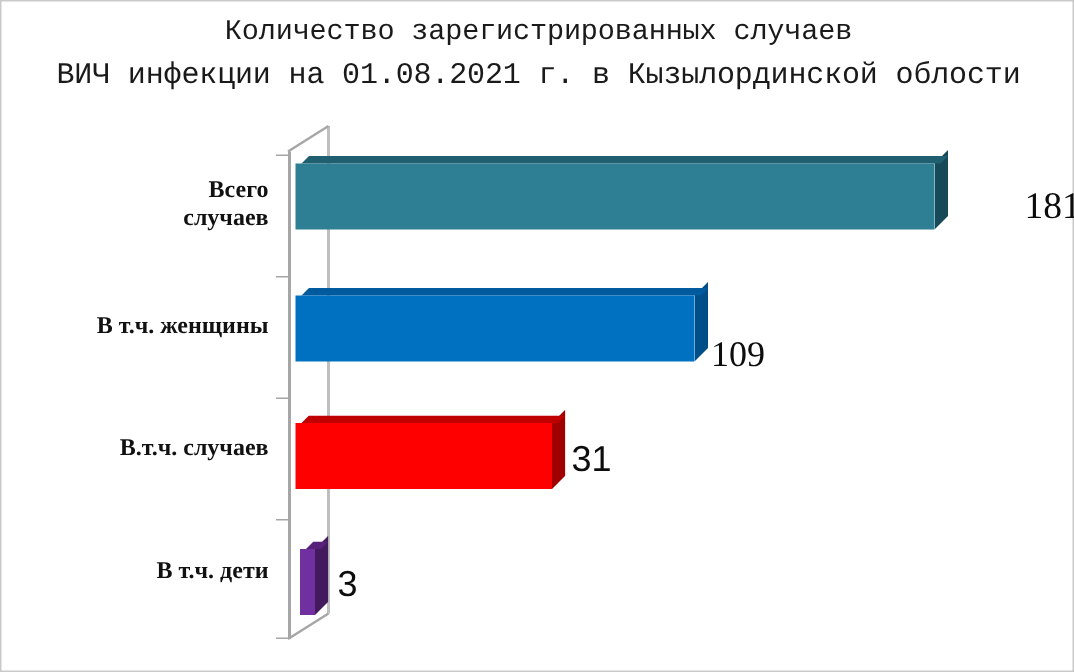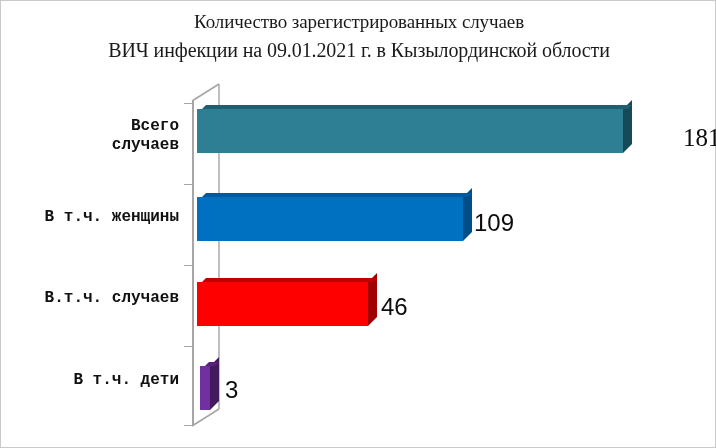--- a/index.html
+++ b/index.html
@@ -30,7 +30,7 @@
     width: 716px;
     text-align: center;
     color: #1a1a1a;
-    font-family: Liberation Serif, serif;
+    font-family: Liberation Mono, monospace;
     font-size: 19px;
     line-height: 29px;
     letter-spacing: -0.1px;

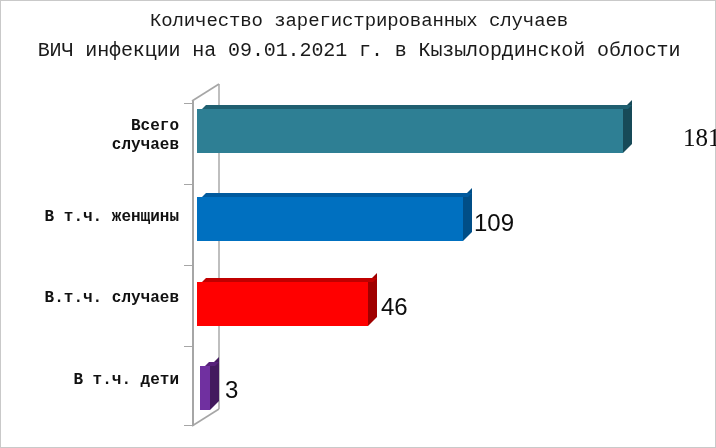--- a/index.html
+++ b/index.html
@@ -149,7 +149,7 @@
 
   <div class="chart-title">
     <span class="tline tline1">Количество зарегистрированных случаев</span>
-    <span class="tline tline2">ВИЧ инфекции на 09.01.2021 г. в Кызылординской облости</span>
+    <span class="tline tline2">ВИЧ инфекции на 01.08.2021 г. в Кызылординской облости</span>
   </div>
 
   <div class="plot">

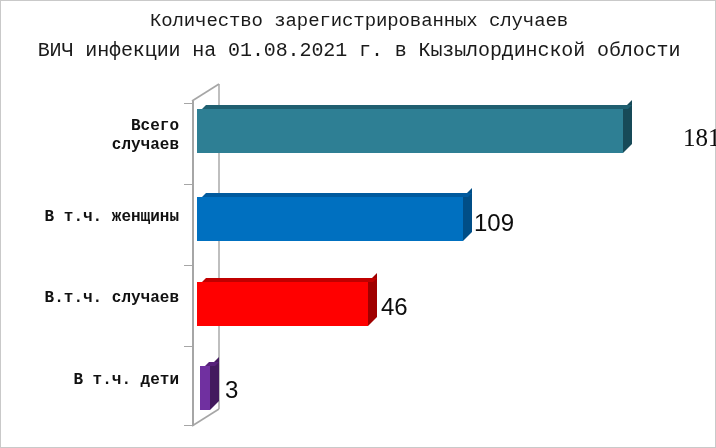--- a/index.html
+++ b/index.html
@@ -90,7 +90,7 @@
     right: 538px;            
     text-align: right;
     color: #111111;
-    font-family: Liberation Mono, monospace;
+    font-family: Liberation Serif, serif;
     font-weight: bold;
     font-size: 16px;
     line-height: 19px;

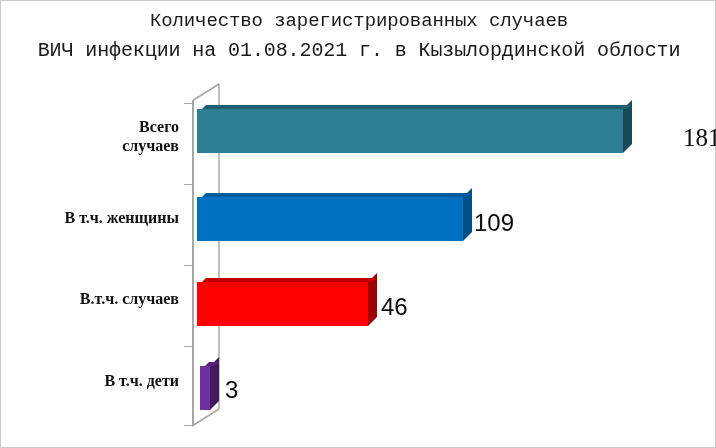--- a/index.html
+++ b/index.html
@@ -204,7 +204,7 @@
       </div>
       <div class="face" style="background:#0070C0;"></div>
     </div>
-    <div class="value-label value-sans" style="left:473px; top:132px;">109</div>
+    <div class="value-label value-sans" style="left:473px; top:146px;font-family:Liberation Serif, serif;">109</div>
 
     <div class="bar" style="left:196px; top:194px; width:180px;">
       <div class="side">

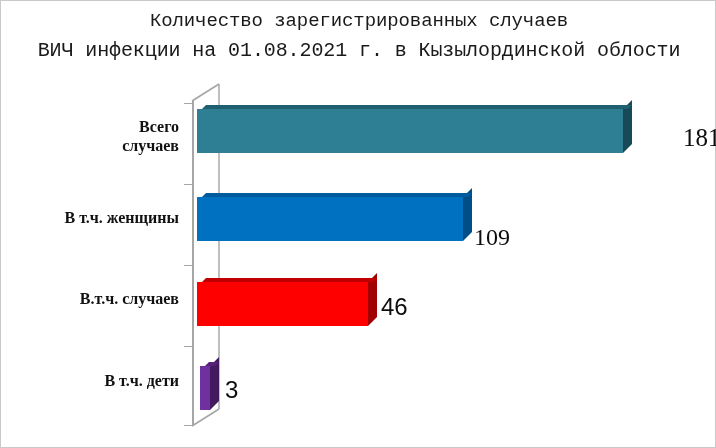--- a/index.html
+++ b/index.html
@@ -219,7 +219,7 @@
       </div>
       <div class="face" style="background:#FF0000;"></div>
     </div>
-    <div class="value-label value-sans" style="left:380px; top:216px;">46</div>
+    <div class="value-label value-sans" style="left:380px; top:216px;">31</div>
 
     <div class="bar" style="left:199px; top:278px; width:19px;">
       <div class="side">

